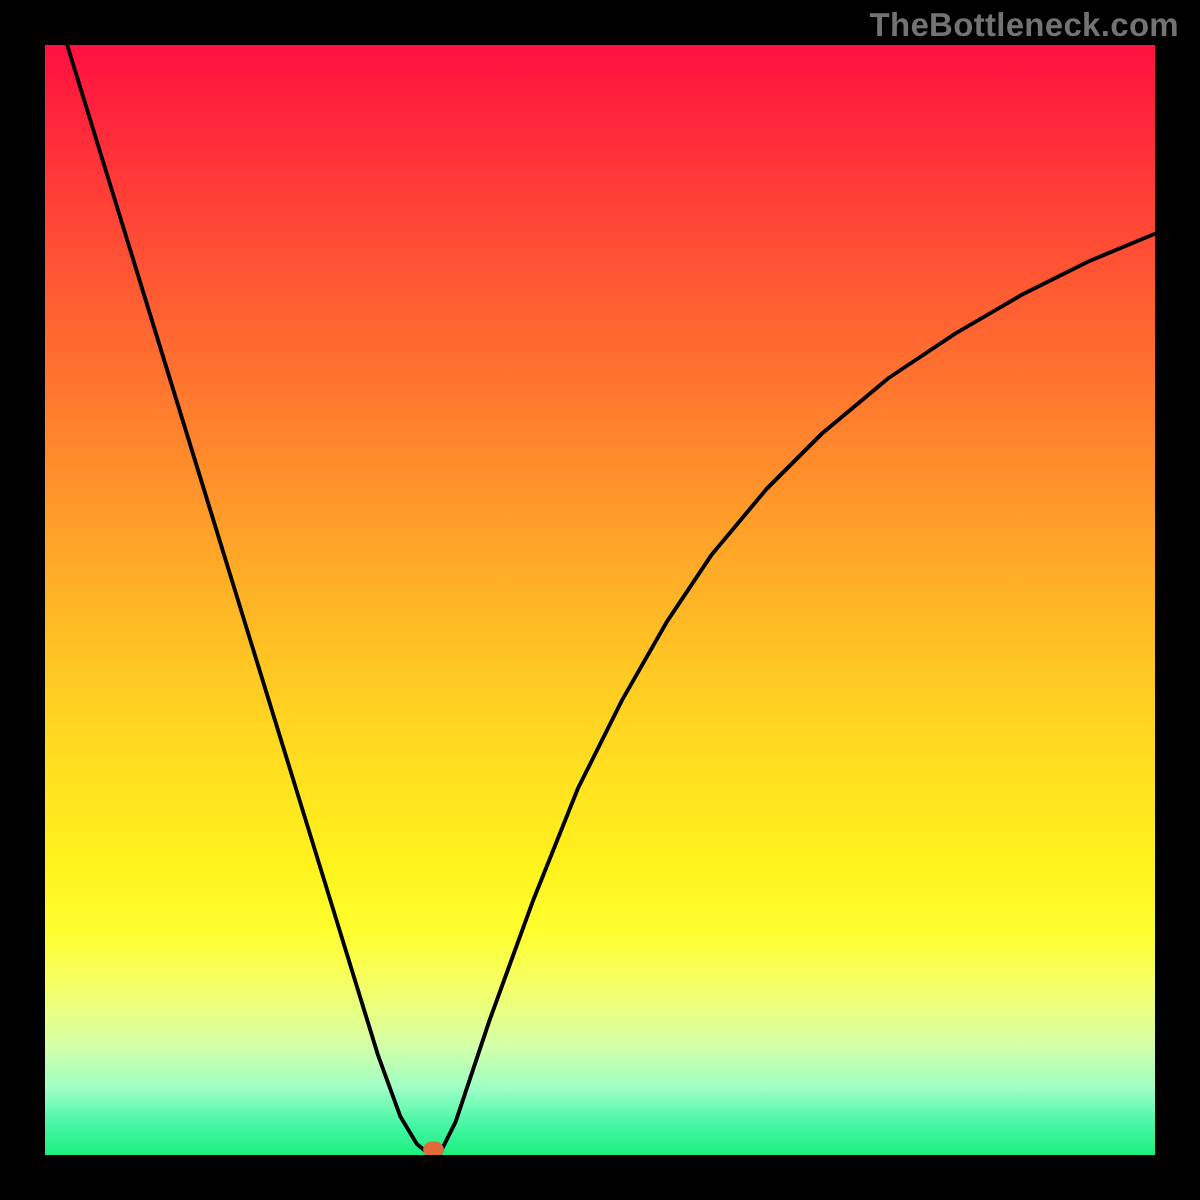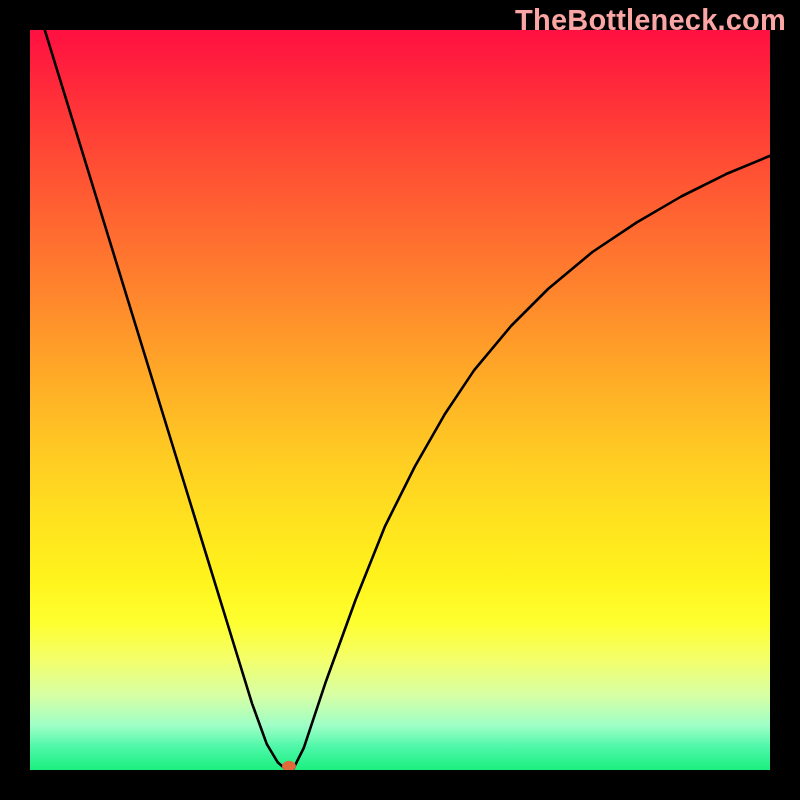--- a/index.html
+++ b/index.html
@@ -21,8 +21,8 @@
     position: absolute;
     top: 4px;
     right: 14px;
-    color: #fca5a5;
-    font-size: 29px;
+    color: #737373;
+    font-size: 22px;
     font-weight: 600;
     letter-spacing: 0.2px;
     user-select: none;

